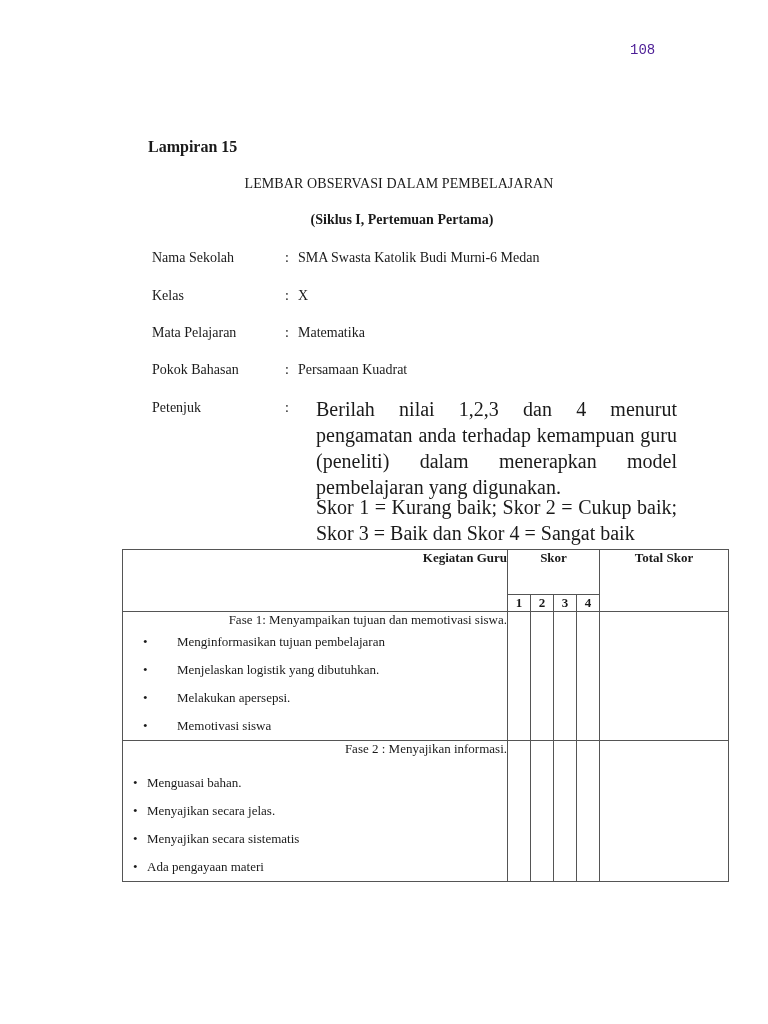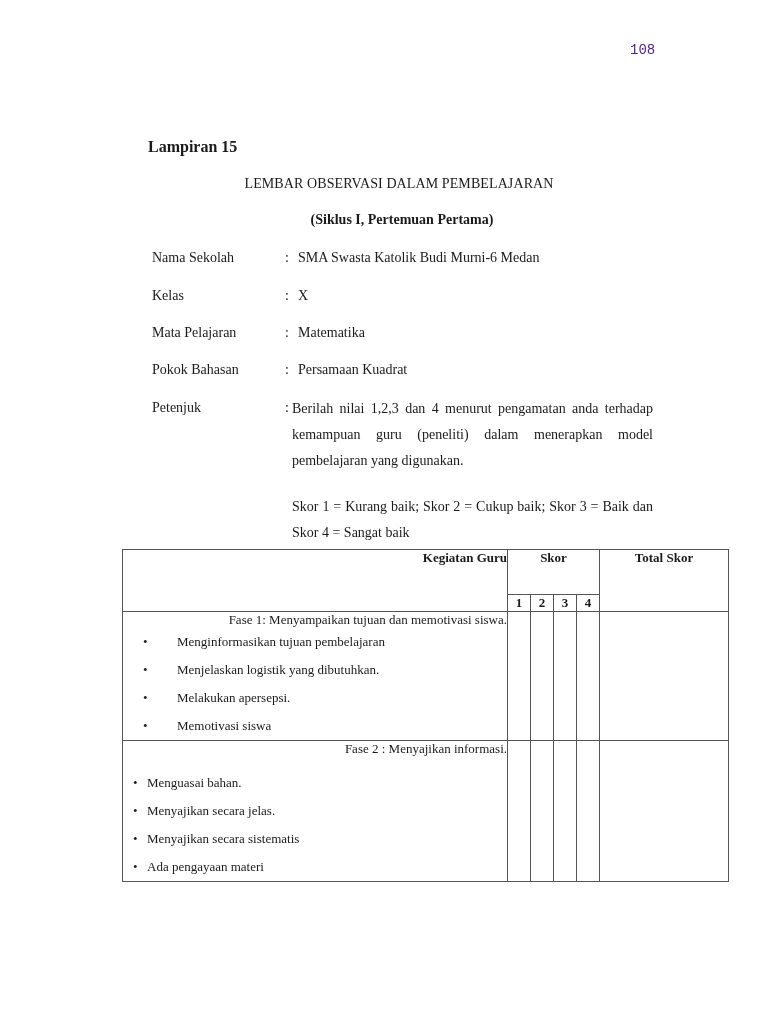--- a/index.html
+++ b/index.html
@@ -32,7 +32,7 @@
     .info-colon { position: absolute; left: 137px; }
     .info-value { position: absolute; left: 150px; white-space: nowrap; }
     .petunjuk-text {
-      position: absolute; left: 292px; width: 361px; font-size: 14px;
+      position: absolute; left: 316px; width: 361px; font-size: 20px;
       line-height: 26px; text-align: justify;
     }
     .petunjuk-text.p1 { top: 396px; }

